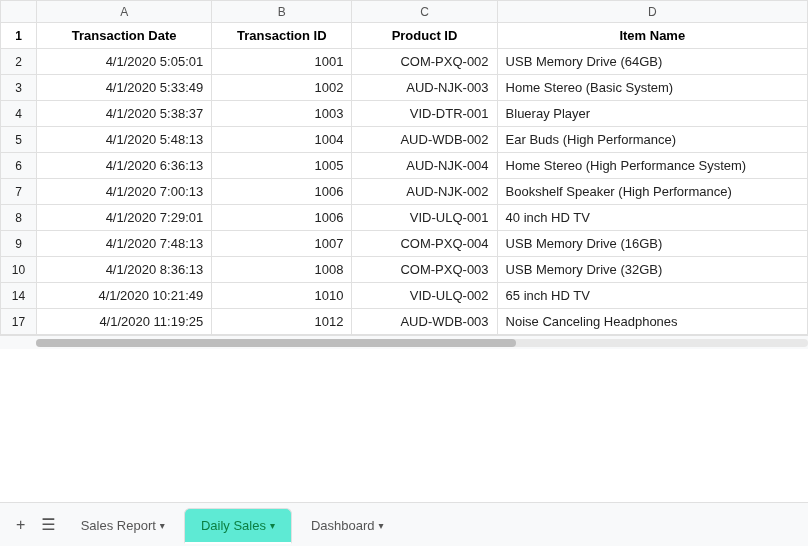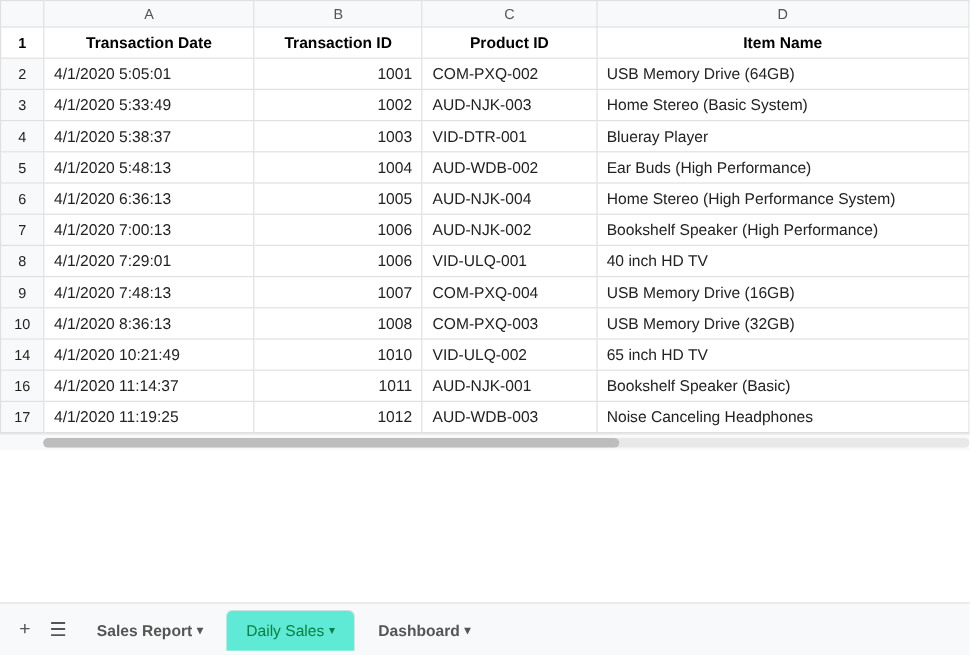--- a/index.html
+++ b/index.html
@@ -82,7 +82,7 @@
     .col-d  { width: 310px; }
 
     
-    .align-center { text-align: left; }
+    .align-center { text-align: right; }
     .align-right  { text-align: right; }
 
     

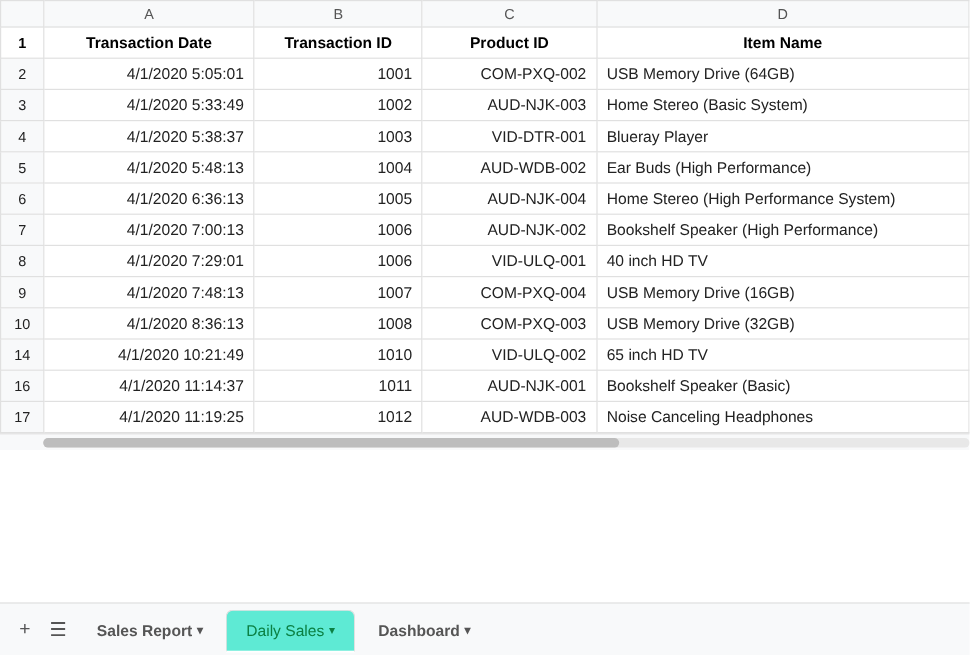--- a/index.html
+++ b/index.html
@@ -273,13 +273,6 @@
     <td>65 inch HD TV</td>
   </tr>
         <tr class="data-row">
-    <td class="row-num">16</td>
-    <td class="align-center">4/1/2020 11:14:37</td>
-    <td class="align-right">1011</td>
-    <td class="align-center">AUD-NJK-001</td>
-    <td>Bookshelf Speaker (Basic)</td>
-  </tr>
-        <tr class="data-row">
     <td class="row-num">17</td>
     <td class="align-center">4/1/2020 11:19:25</td>
     <td class="align-right">1012</td>

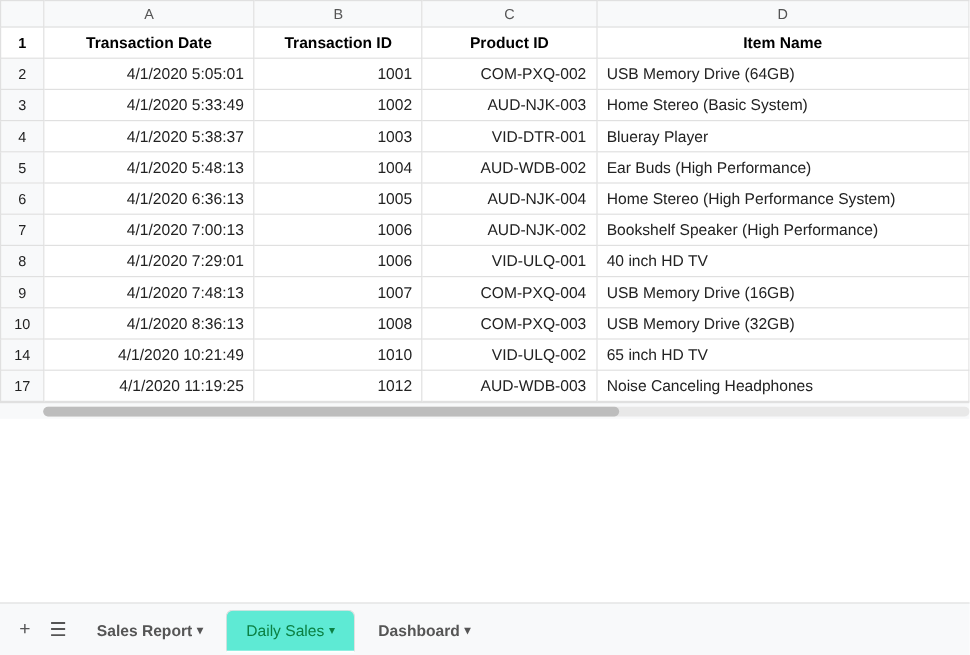--- a/index.html
+++ b/index.html
@@ -145,7 +145,6 @@
       border-bottom: none;
       height: 36px;
       margin-right: 2px;
-      font-weight: bold;
     }
 
     .sheet-tab.active {

